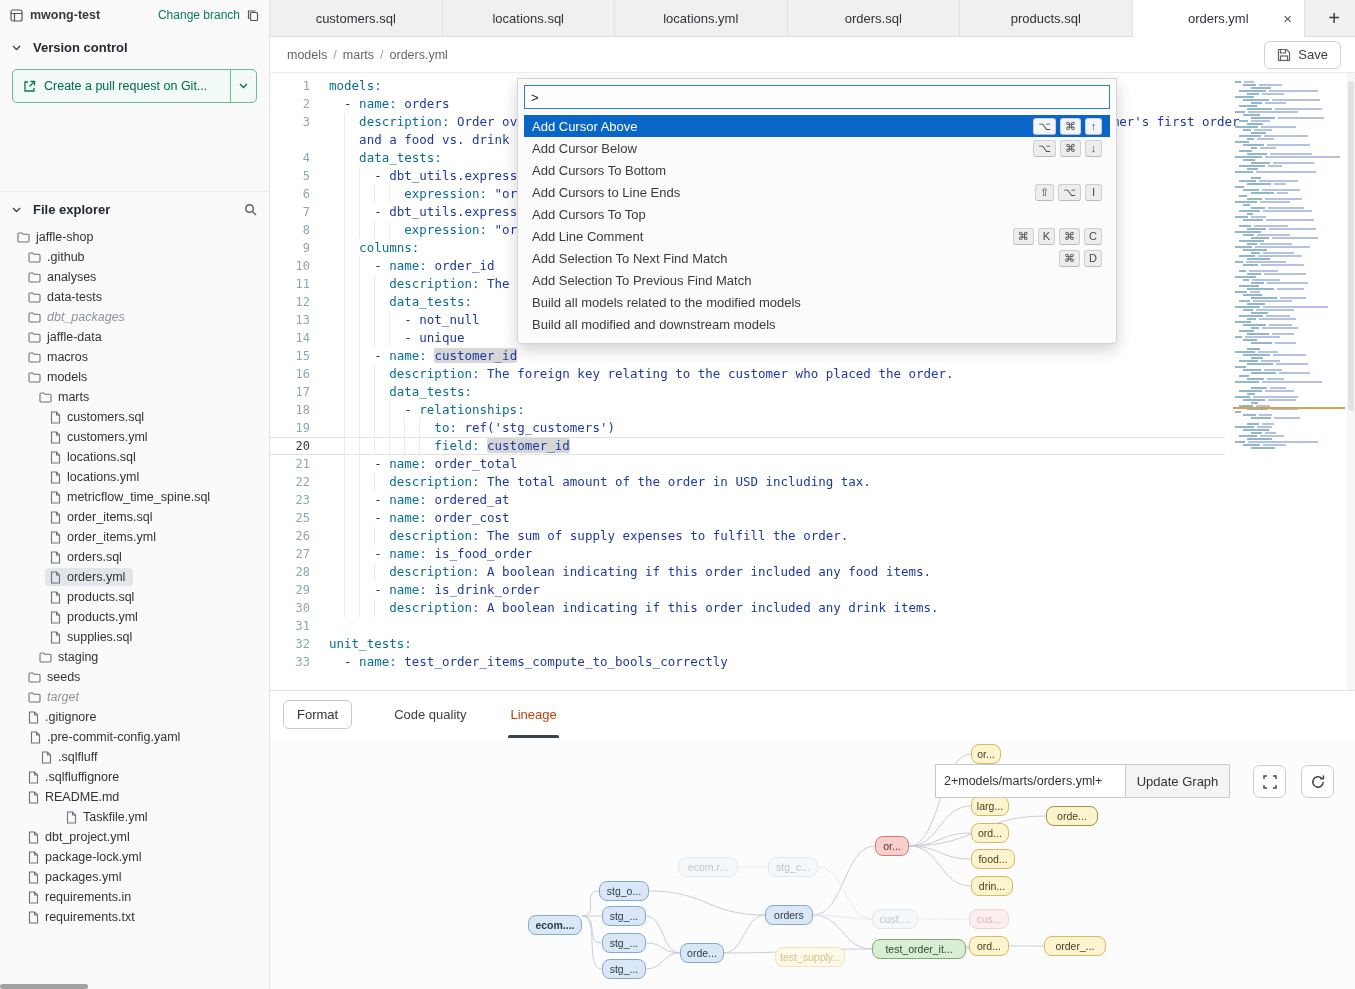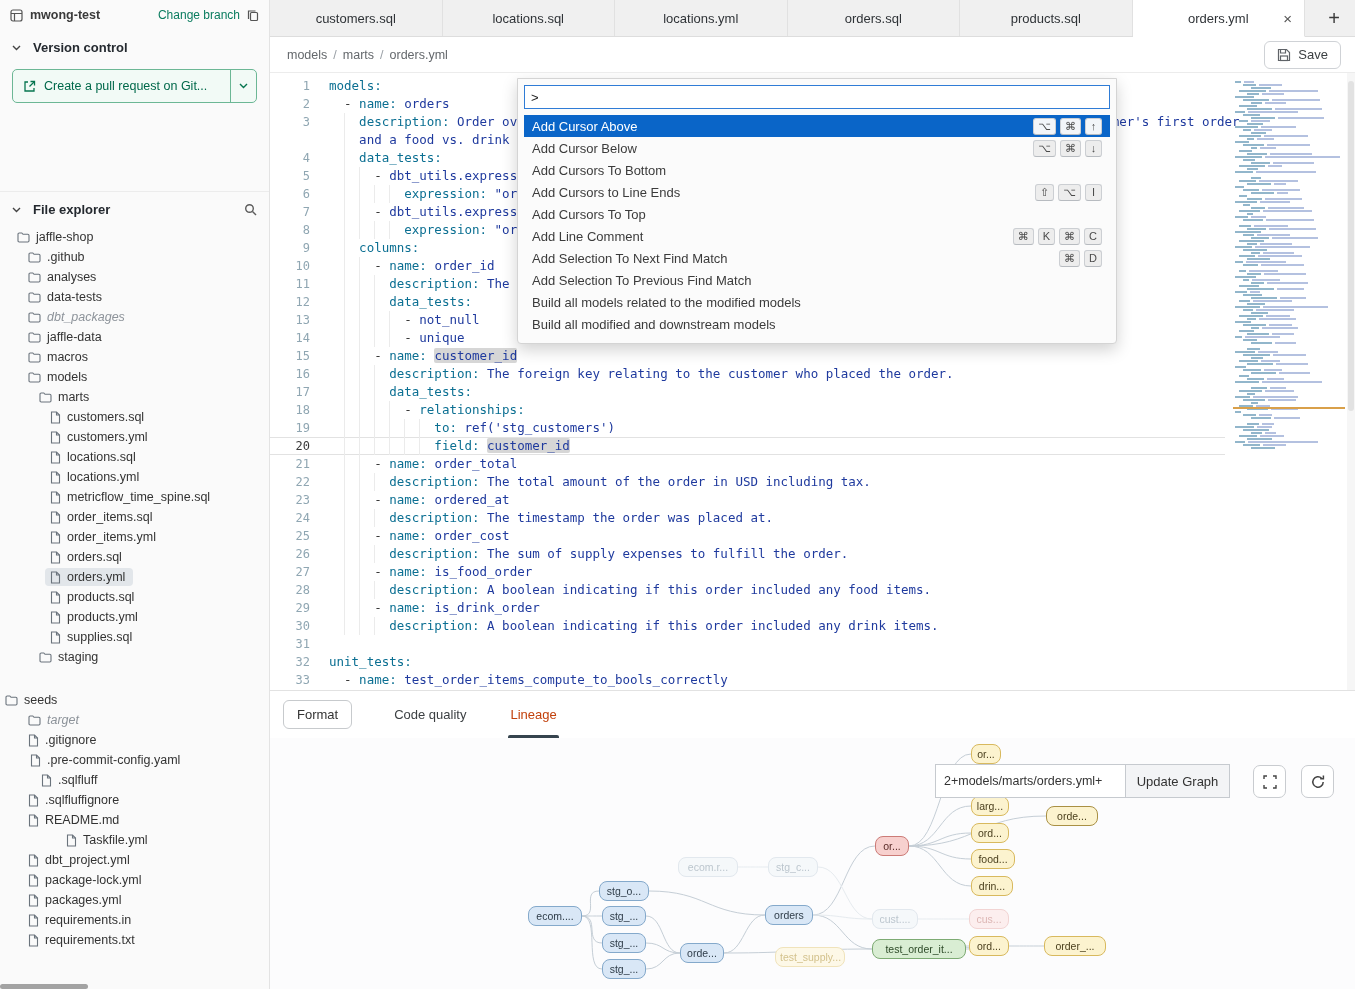--- a/index.html
+++ b/index.html
@@ -626,7 +626,6 @@
           <div class="crow"><span class="gut">21</span><span class="ctext"><i class="g" style="left: 15.06px;"></i><i class="g" style="left: 30.12px;"></i><span class="tp">      - </span><span class="tk">name:</span><span class="tv"> order_total</span></span></div>
           <div class="crow"><span class="gut">22</span><span class="ctext"><i class="g" style="left: 15.06px;"></i><i class="g" style="left: 30.12px;"></i><i class="g" style="left: 45.18px;"></i><span class="tp">        </span><span class="tk">description:</span><span class="tv"> The total amount of the order in USD including tax.</span></span></div>
           <div class="crow"><span class="gut">23</span><span class="ctext"><i class="g" style="left: 15.06px;"></i><i class="g" style="left: 30.12px;"></i><span class="tp">      - </span><span class="tk">name:</span><span class="tv"> ordered_at</span></span></div>
-          <div class="crow"><span class="gut">24</span><span class="ctext"><i class="g" style="left: 15.06px;"></i><i class="g" style="left: 30.12px;"></i><i class="g" style="left: 45.18px;"></i><span class="tp">        </span><span class="tk">description:</span><span class="tv"> The timestamp the order was placed at.</span></span></div>
           <div class="crow"><span class="gut">25</span><span class="ctext"><i class="g" style="left: 15.06px;"></i><i class="g" style="left: 30.12px;"></i><span class="tp">      - </span><span class="tk">name:</span><span class="tv"> order_cost</span></span></div>
           <div class="crow"><span class="gut">26</span><span class="ctext"><i class="g" style="left: 15.06px;"></i><i class="g" style="left: 30.12px;"></i><i class="g" style="left: 45.18px;"></i><span class="tp">        </span><span class="tk">description:</span><span class="tv"> The sum of supply expenses to fulfill the order.</span></span></div>
           <div class="crow"><span class="gut">27</span><span class="ctext"><i class="g" style="left: 15.06px;"></i><i class="g" style="left: 30.12px;"></i><span class="tp">      - </span><span class="tk">name:</span><span class="tv"> is_food_order</span></span></div>

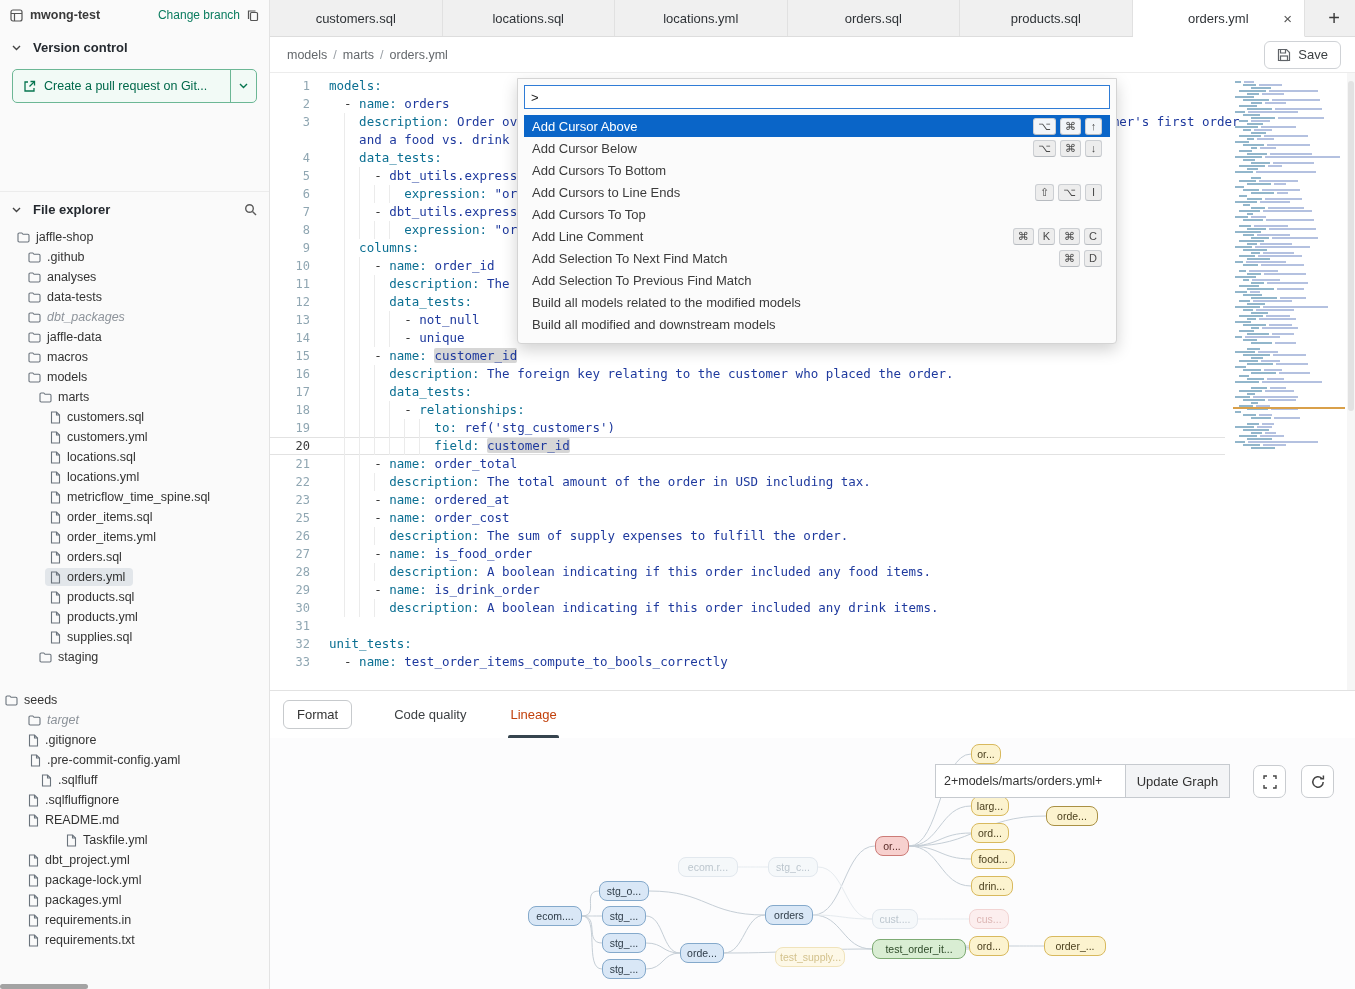--- a/index.html
+++ b/index.html
@@ -406,7 +406,7 @@
               <span class="tlabel">staging</span>
             </span>
           </div>
-          <div class="trow" style=" margin-top: 23px;">
+          <div class="trow" style="padding-left: 23px;">
             <span class="rowbox">
               <span class="ticon">
                 <svg width="13" height="11" viewBox="0 0 13 11">

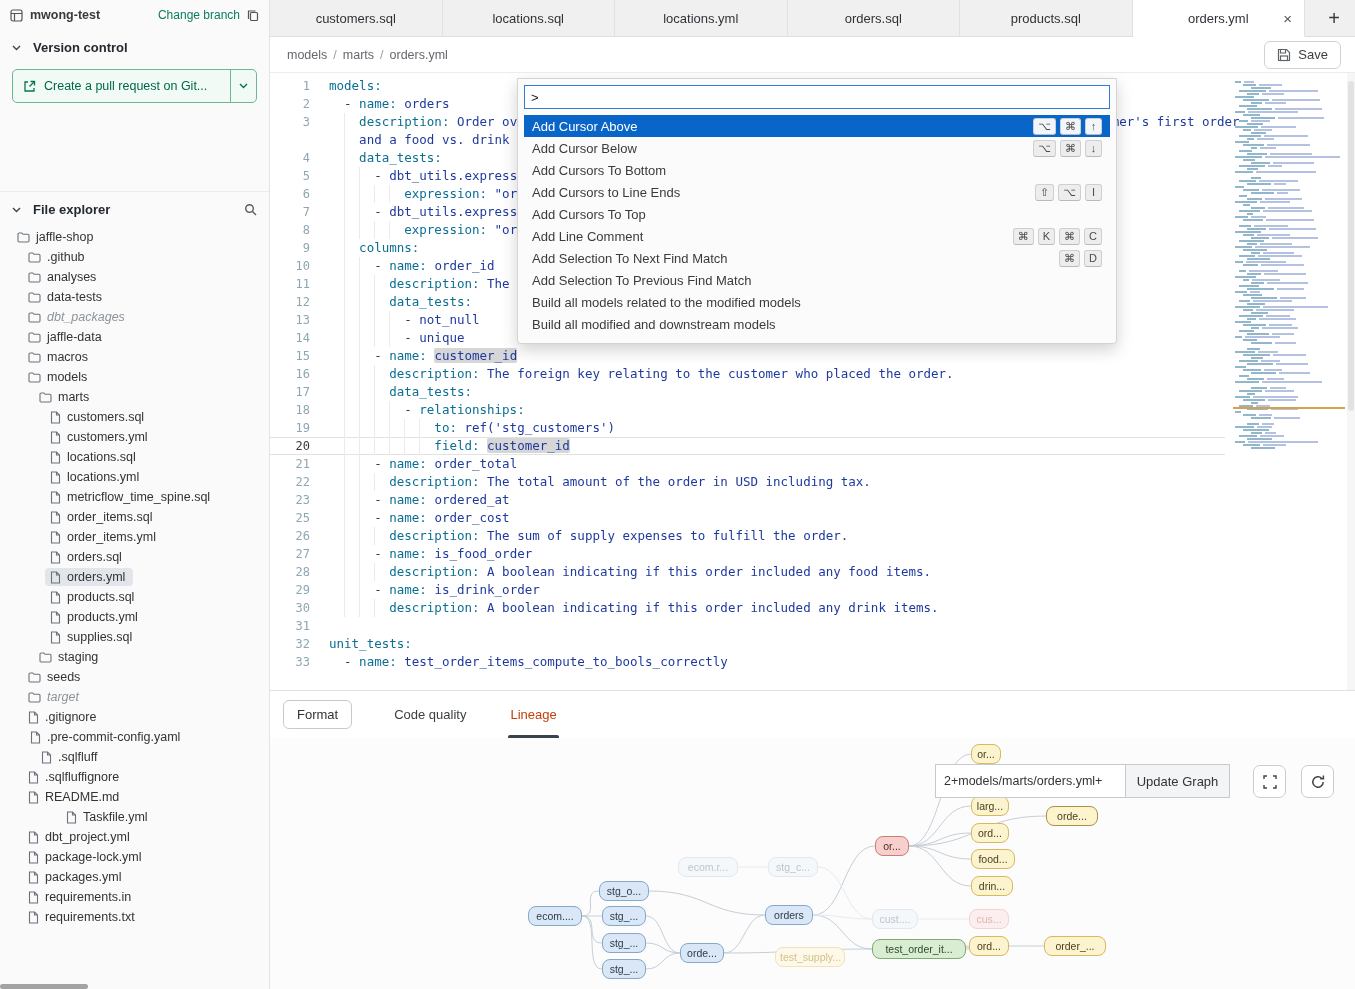--- a/index.html
+++ b/index.html
@@ -944,7 +944,7 @@
             <div class="lnode yellow" style="left: 701px; top: 111px; width: 44px;">food...</div>
             <div class="lnode yellow" style="left: 701px; top: 138px; width: 42px;">drin...</div>
             <div class="lnode pink" style="left: 605px; top: 98px; width: 34px;">or...</div>
-            <div class="lnode blue" style="left: 258px; top: 168px; width: 54px;">ecom....</div>
+            <div class="lnode blue" style="left: 258px; top: 177px; width: 54px; font-weight: bold;">ecom....</div>
             <div class="lnode blue" style="left: 329px; top: 143px; width: 50px;">stg_o...</div>
             <div class="lnode blue" style="left: 332px; top: 168px; width: 44px;">stg_...</div>
             <div class="lnode blue" style="left: 332px; top: 195px; width: 44px;">stg_...</div>

